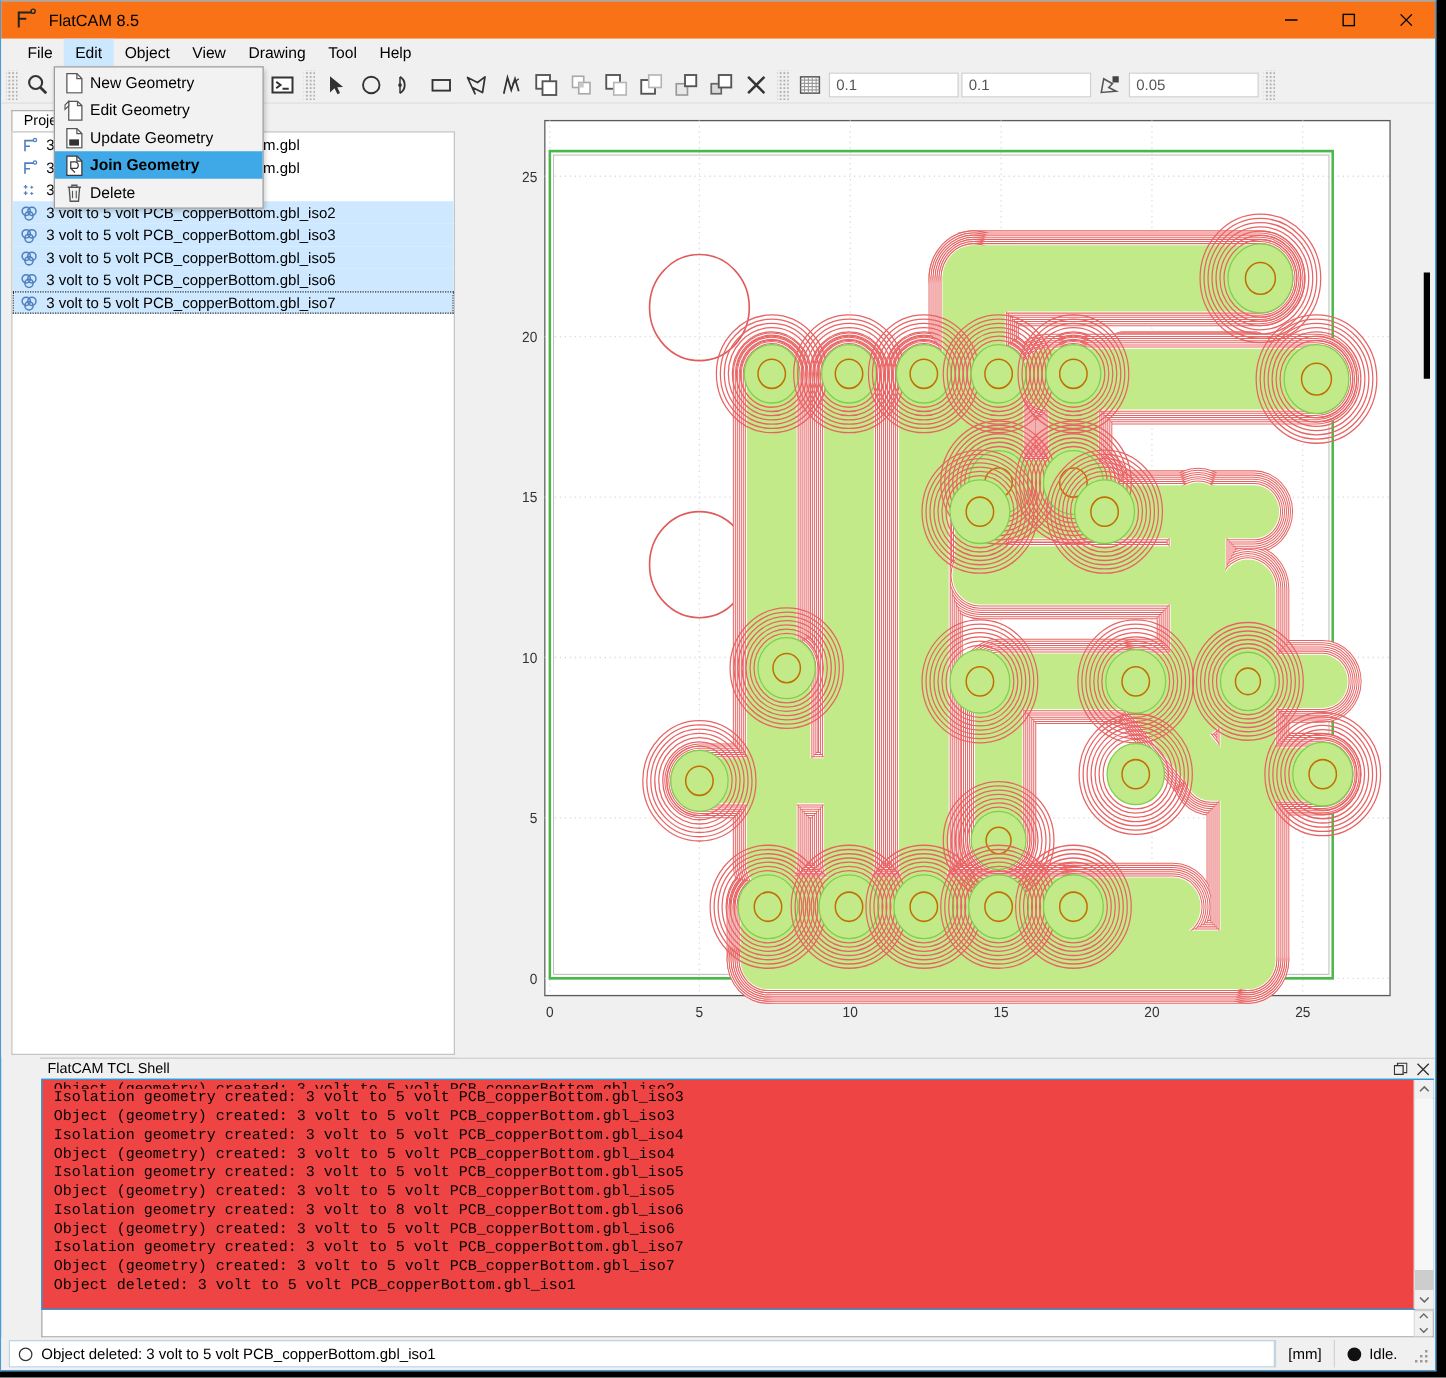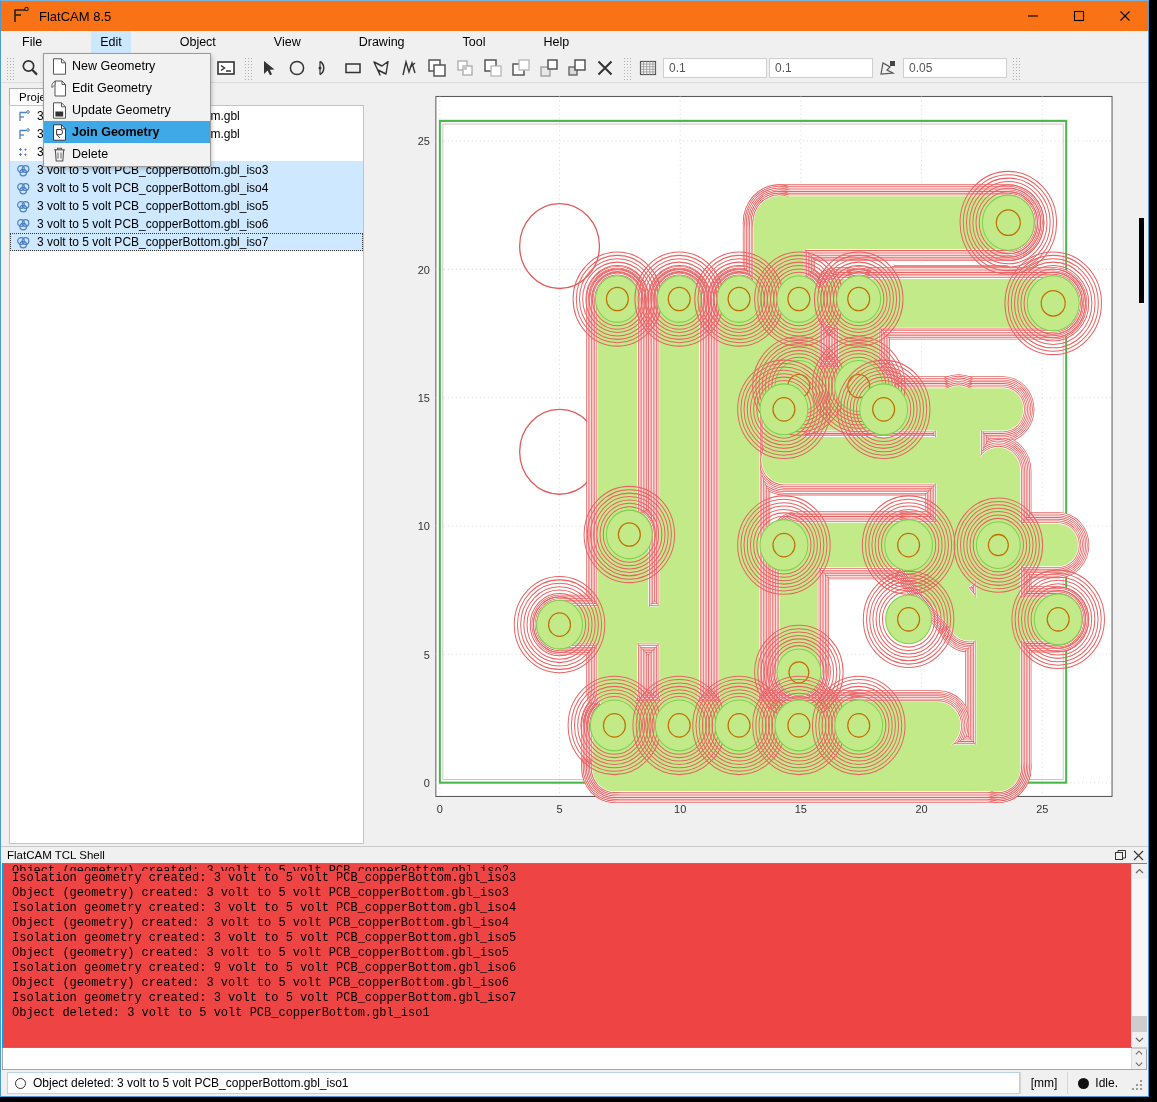--- a/index.html
+++ b/index.html
@@ -32,7 +32,7 @@
 
   
   .menubar { height:22px; display:flex; align-items:stretch; flex:0 0 22px;
-             background:#f0f0f0; padding-left:12px; position:relative; z-index:40;gap:40px;}
+             background:#f0f0f0; padding-left:12px; position:relative; z-index:40;}
   .menu-item { padding:0 9px; display:flex; align-items:center; font-size:12.5px; color:#000; cursor:default;}
   .menu-item.active { background:#cce8ff; }
 

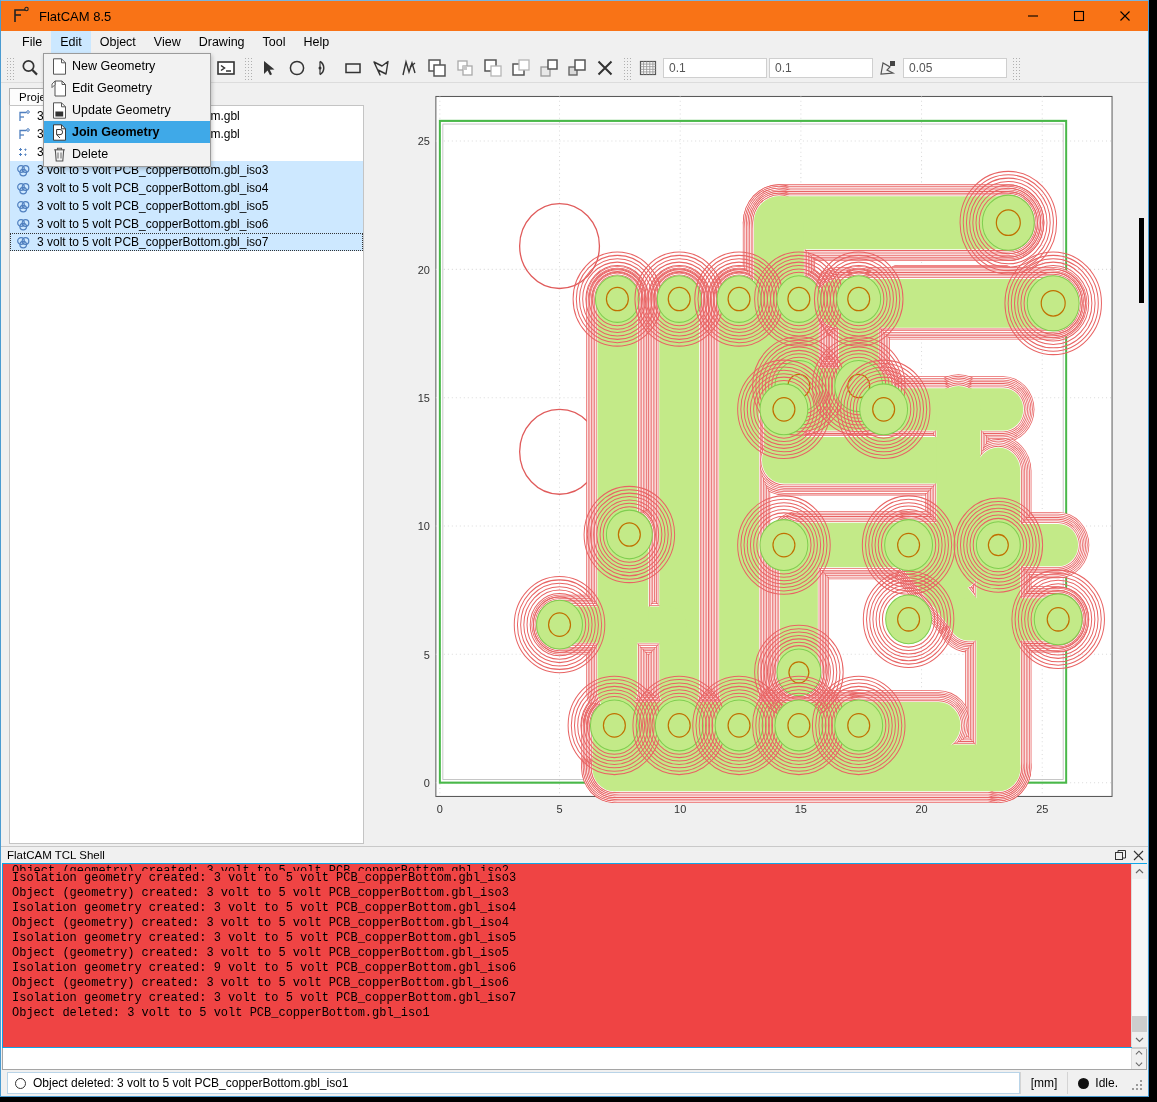--- a/index.html
+++ b/index.html
@@ -369,6 +369,16 @@
           <span class="li-label">3 volt to 5 volt PCB_drill.txt</span>
         </div>
 
+        <div class="li sel">
+          <span class="li-ico">
+            <svg width="16" height="13" viewBox="0 0 16 13">
+                <circle cx="5" cy="5" r="3.3" stroke="#4f7fbf" stroke-width="1.2" fill="none"></circle>
+                <circle cx="9.5" cy="5" r="3.3" stroke="#4f7fbf" stroke-width="1.2" fill="none"></circle>
+                <circle cx="7.2" cy="8.6" r="3.3" stroke="#4f7fbf" stroke-width="1.2" fill="none"></circle>
+              </svg>
+          </span>
+          <span class="li-label">3 volt to 5 volt PCB_copperBottom.gbl_iso2</span>
+        </div>
 
         <div class="li sel">
           <span class="li-ico">

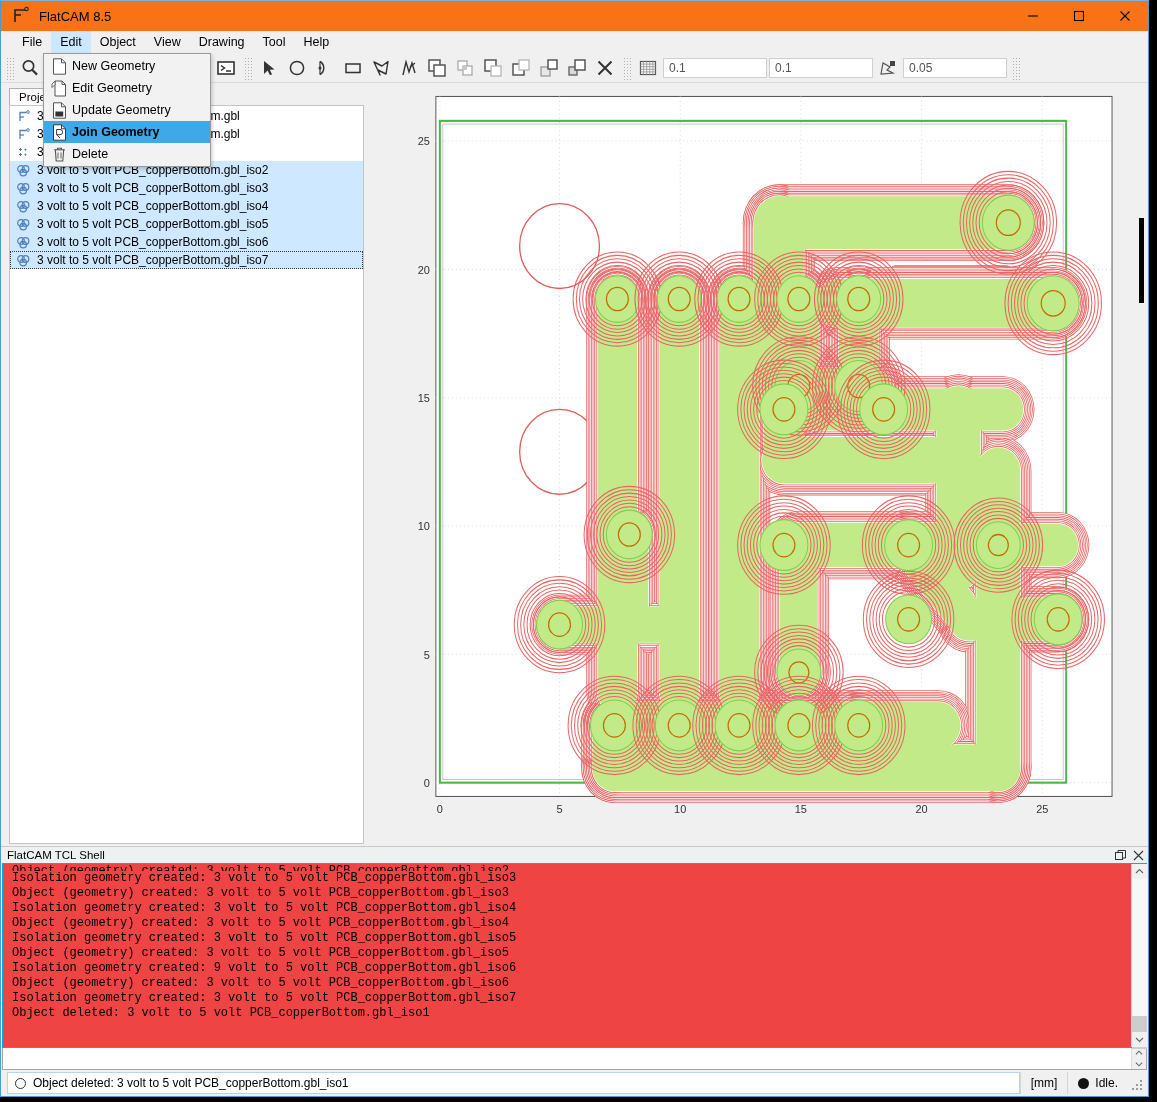--- a/index.html
+++ b/index.html
@@ -391,16 +391,6 @@
           <span class="li-label">3 volt to 5 volt PCB_copperBottom.gbl_iso3</span>
         </div>
 
-        <div class="li sel">
-          <span class="li-ico">
-            <svg width="16" height="13" viewBox="0 0 16 13">
-                <circle cx="5" cy="5" r="3.3" stroke="#4f7fbf" stroke-width="1.2" fill="none"></circle>
-                <circle cx="9.5" cy="5" r="3.3" stroke="#4f7fbf" stroke-width="1.2" fill="none"></circle>
-                <circle cx="7.2" cy="8.6" r="3.3" stroke="#4f7fbf" stroke-width="1.2" fill="none"></circle>
-              </svg>
-          </span>
-          <span class="li-label">3 volt to 5 volt PCB_copperBottom.gbl_iso4</span>
-        </div>
 
         <div class="li sel">
           <span class="li-ico">

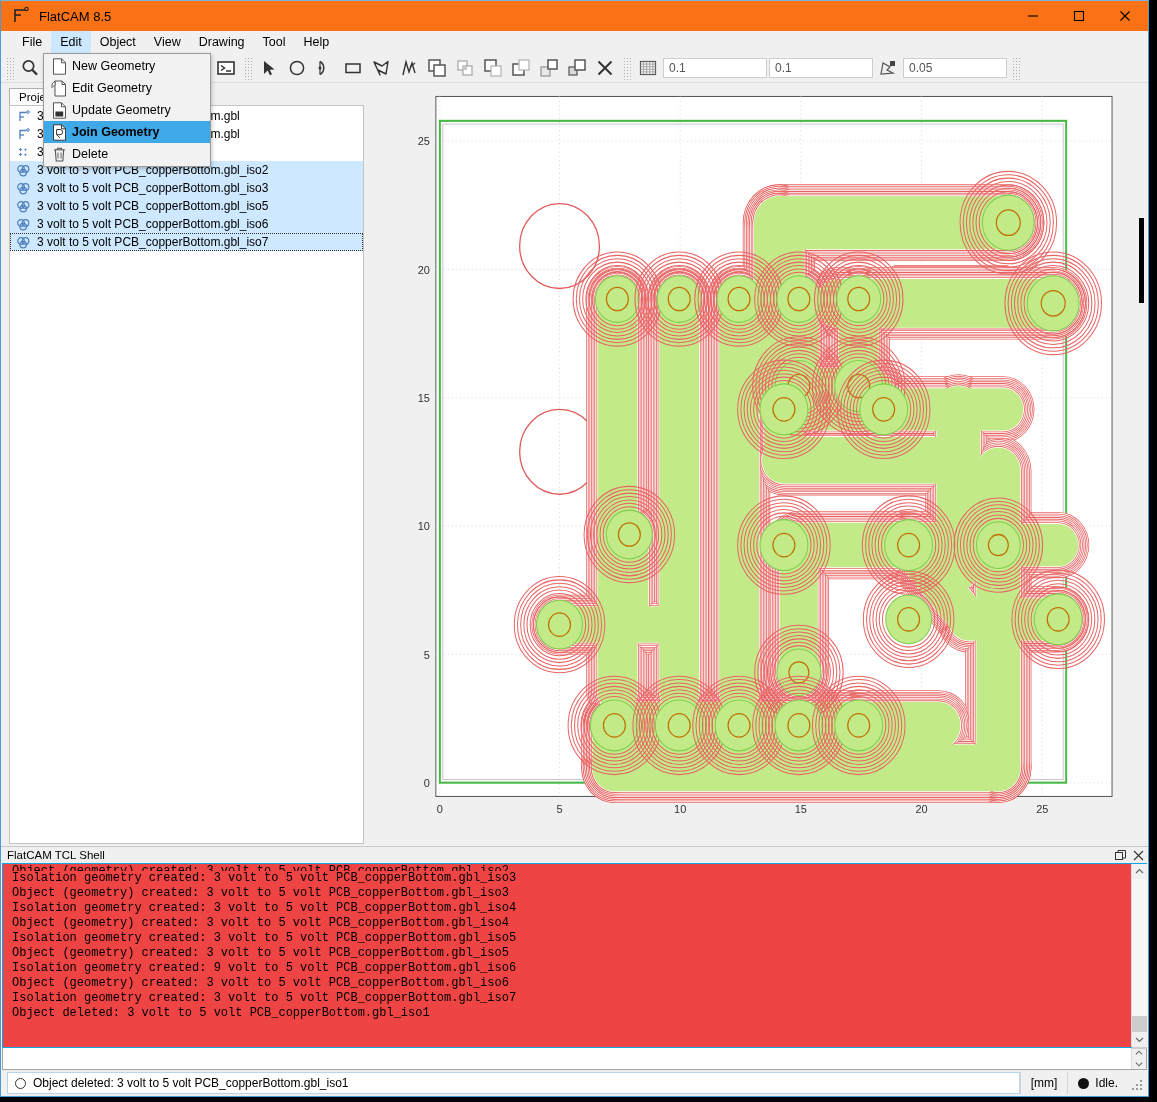--- a/index.html
+++ b/index.html
@@ -74,7 +74,7 @@
   .rightscroll .thumb { position:absolute; left:2px; top:135px; width:5px; height:85px; background:#000; }
 
   
-  .shelldock { flex:0 0 224px; display:flex; flex-direction:column; background:#f0f0f0;}
+  .shelldock { flex:0 0 224px; display:flex; flex-direction:column; background:#f0f0f0;margin-left:31px;}
   .shellbar { height:17px; flex:0 0 17px; display:flex; align-items:center;
               background:#f0f0f0; border-top:1px solid #c9c9c9; padding-left:6px; font-size:11.5px;}
   .shellbar .ttl { flex:1 1 auto; }

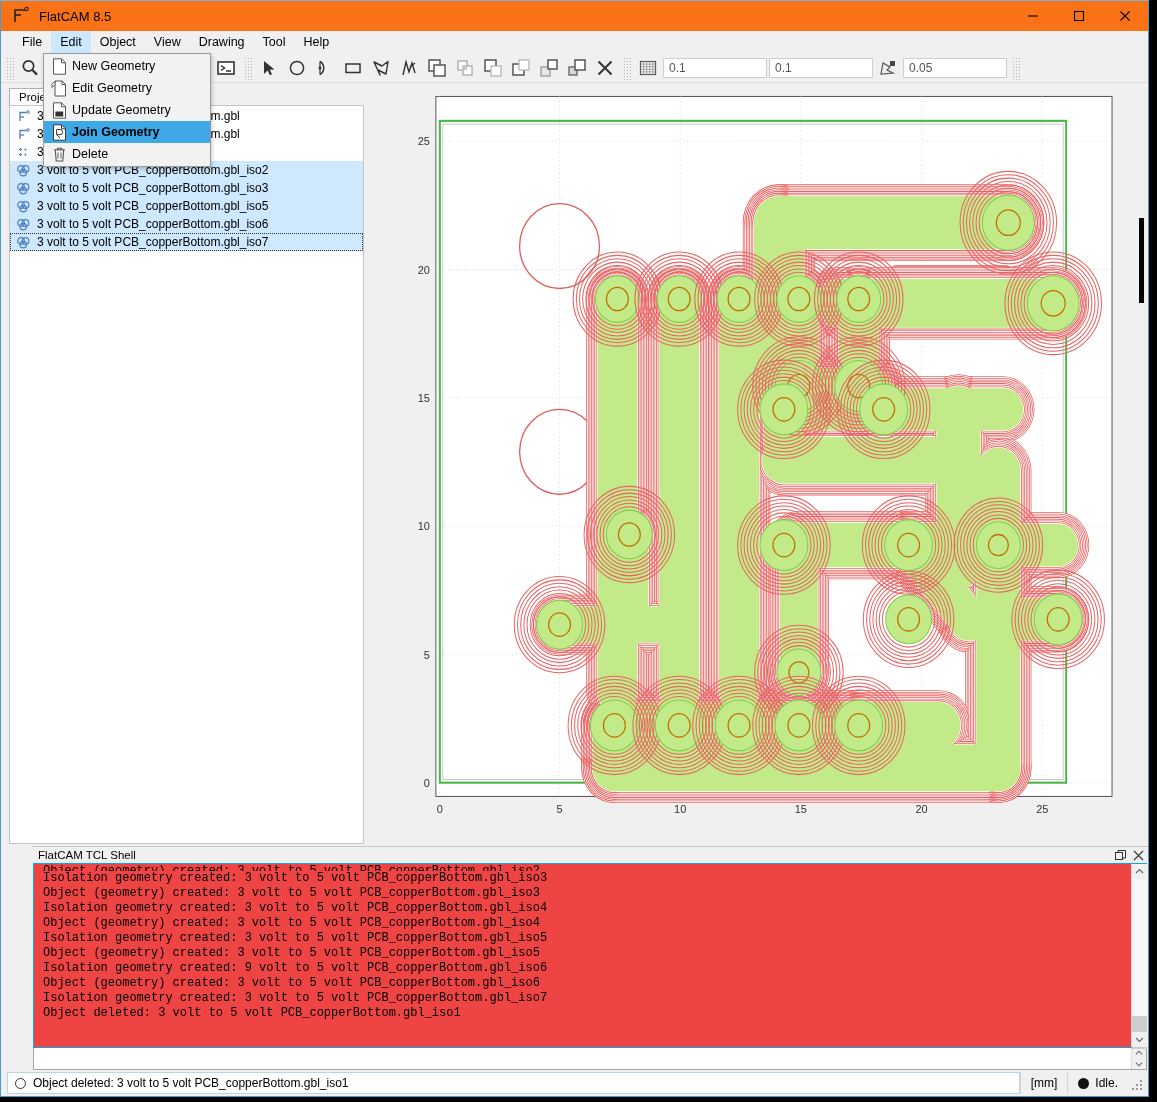--- a/index.html
+++ b/index.html
@@ -1257,7 +1257,7 @@
         <div class="ln">Object (geometry) created: 3 volt to 5 volt PCB_copperBottom.gbl_iso4</div>
         <div class="ln">Isolation geometry created: 3 volt to 5 volt PCB_copperBottom.gbl_iso5</div>
         <div class="ln">Object (geometry) created: 3 volt to 5 volt PCB_copperBottom.gbl_iso5</div>
-        <div class="ln">Isolation geometry created: 9 volt to 5 volt PCB_copperBottom.gbl_iso6</div>
+        <div class="ln">Isolation geometry created: 3 volt to 8 volt PCB_copperBottom.gbl_iso6</div>
         <div class="ln">Object (geometry) created: 3 volt to 5 volt PCB_copperBottom.gbl_iso6</div>
         <div class="ln">Isolation geometry created: 3 volt to 5 volt PCB_copperBottom.gbl_iso7</div>
         <div class="ln">Object deleted: 3 volt to 5 volt PCB_copperBottom.gbl_iso1</div>

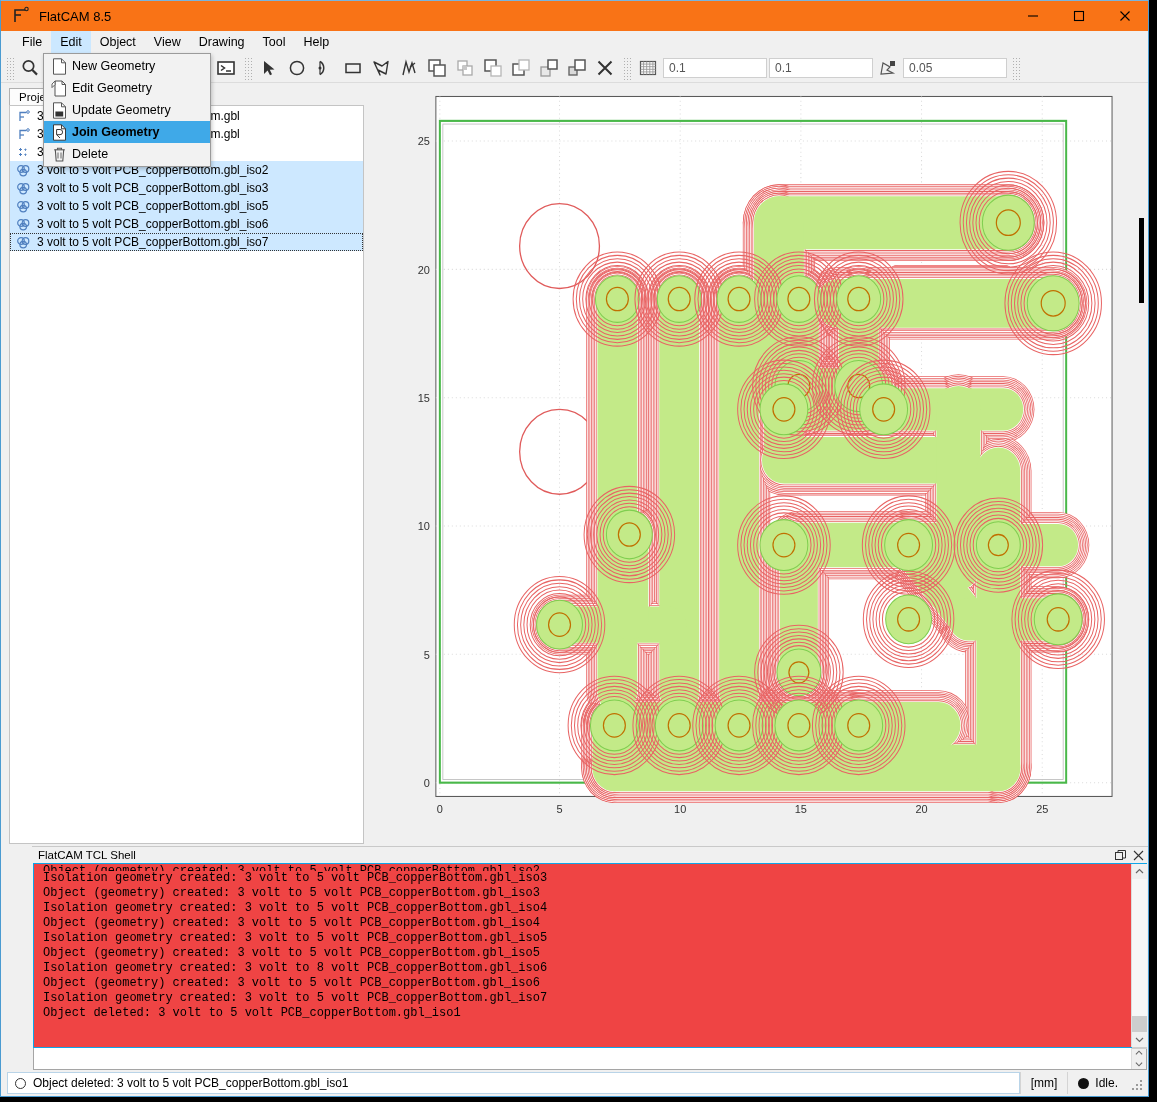--- a/index.html
+++ b/index.html
@@ -1260,6 +1260,7 @@
         <div class="ln">Isolation geometry created: 3 volt to 8 volt PCB_copperBottom.gbl_iso6</div>
         <div class="ln">Object (geometry) created: 3 volt to 5 volt PCB_copperBottom.gbl_iso6</div>
         <div class="ln">Isolation geometry created: 3 volt to 5 volt PCB_copperBottom.gbl_iso7</div>
+        <div class="ln">Object (geometry) created: 3 volt to 5 volt PCB_copperBottom.gbl_iso7</div>
         <div class="ln">Object deleted: 3 volt to 5 volt PCB_copperBottom.gbl_iso1</div>
       </div>
       <div class="vscroll">

